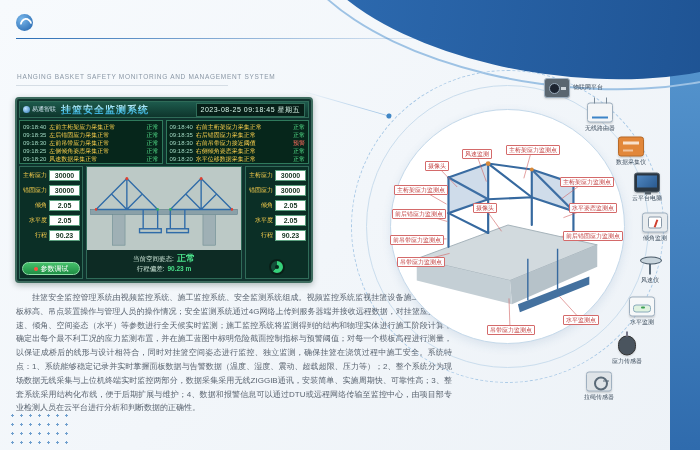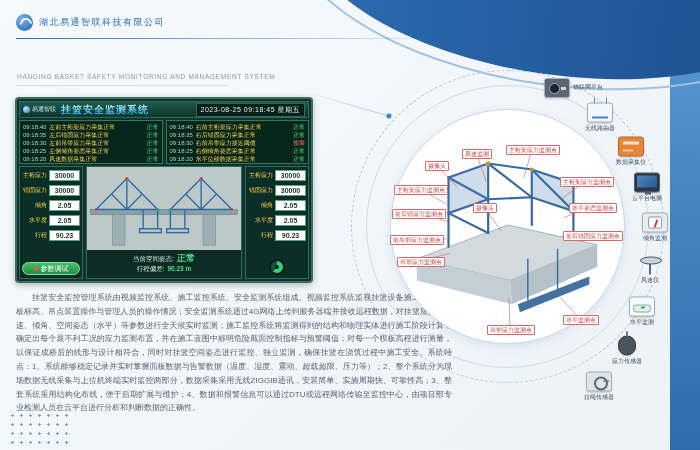--- a/index.html
+++ b/index.html
@@ -150,7 +150,6 @@
 
   <div class="hdr">
     <div class="logo"></div>
-    <div class="company">湖北易通智联科技有限公司</div>
   </div>
   <div class="hdr-line"></div>
   <div class="subtitle">HANGING BASKET SAFETY MONITORING AND MANAGEMENT SYSTEM</div>

